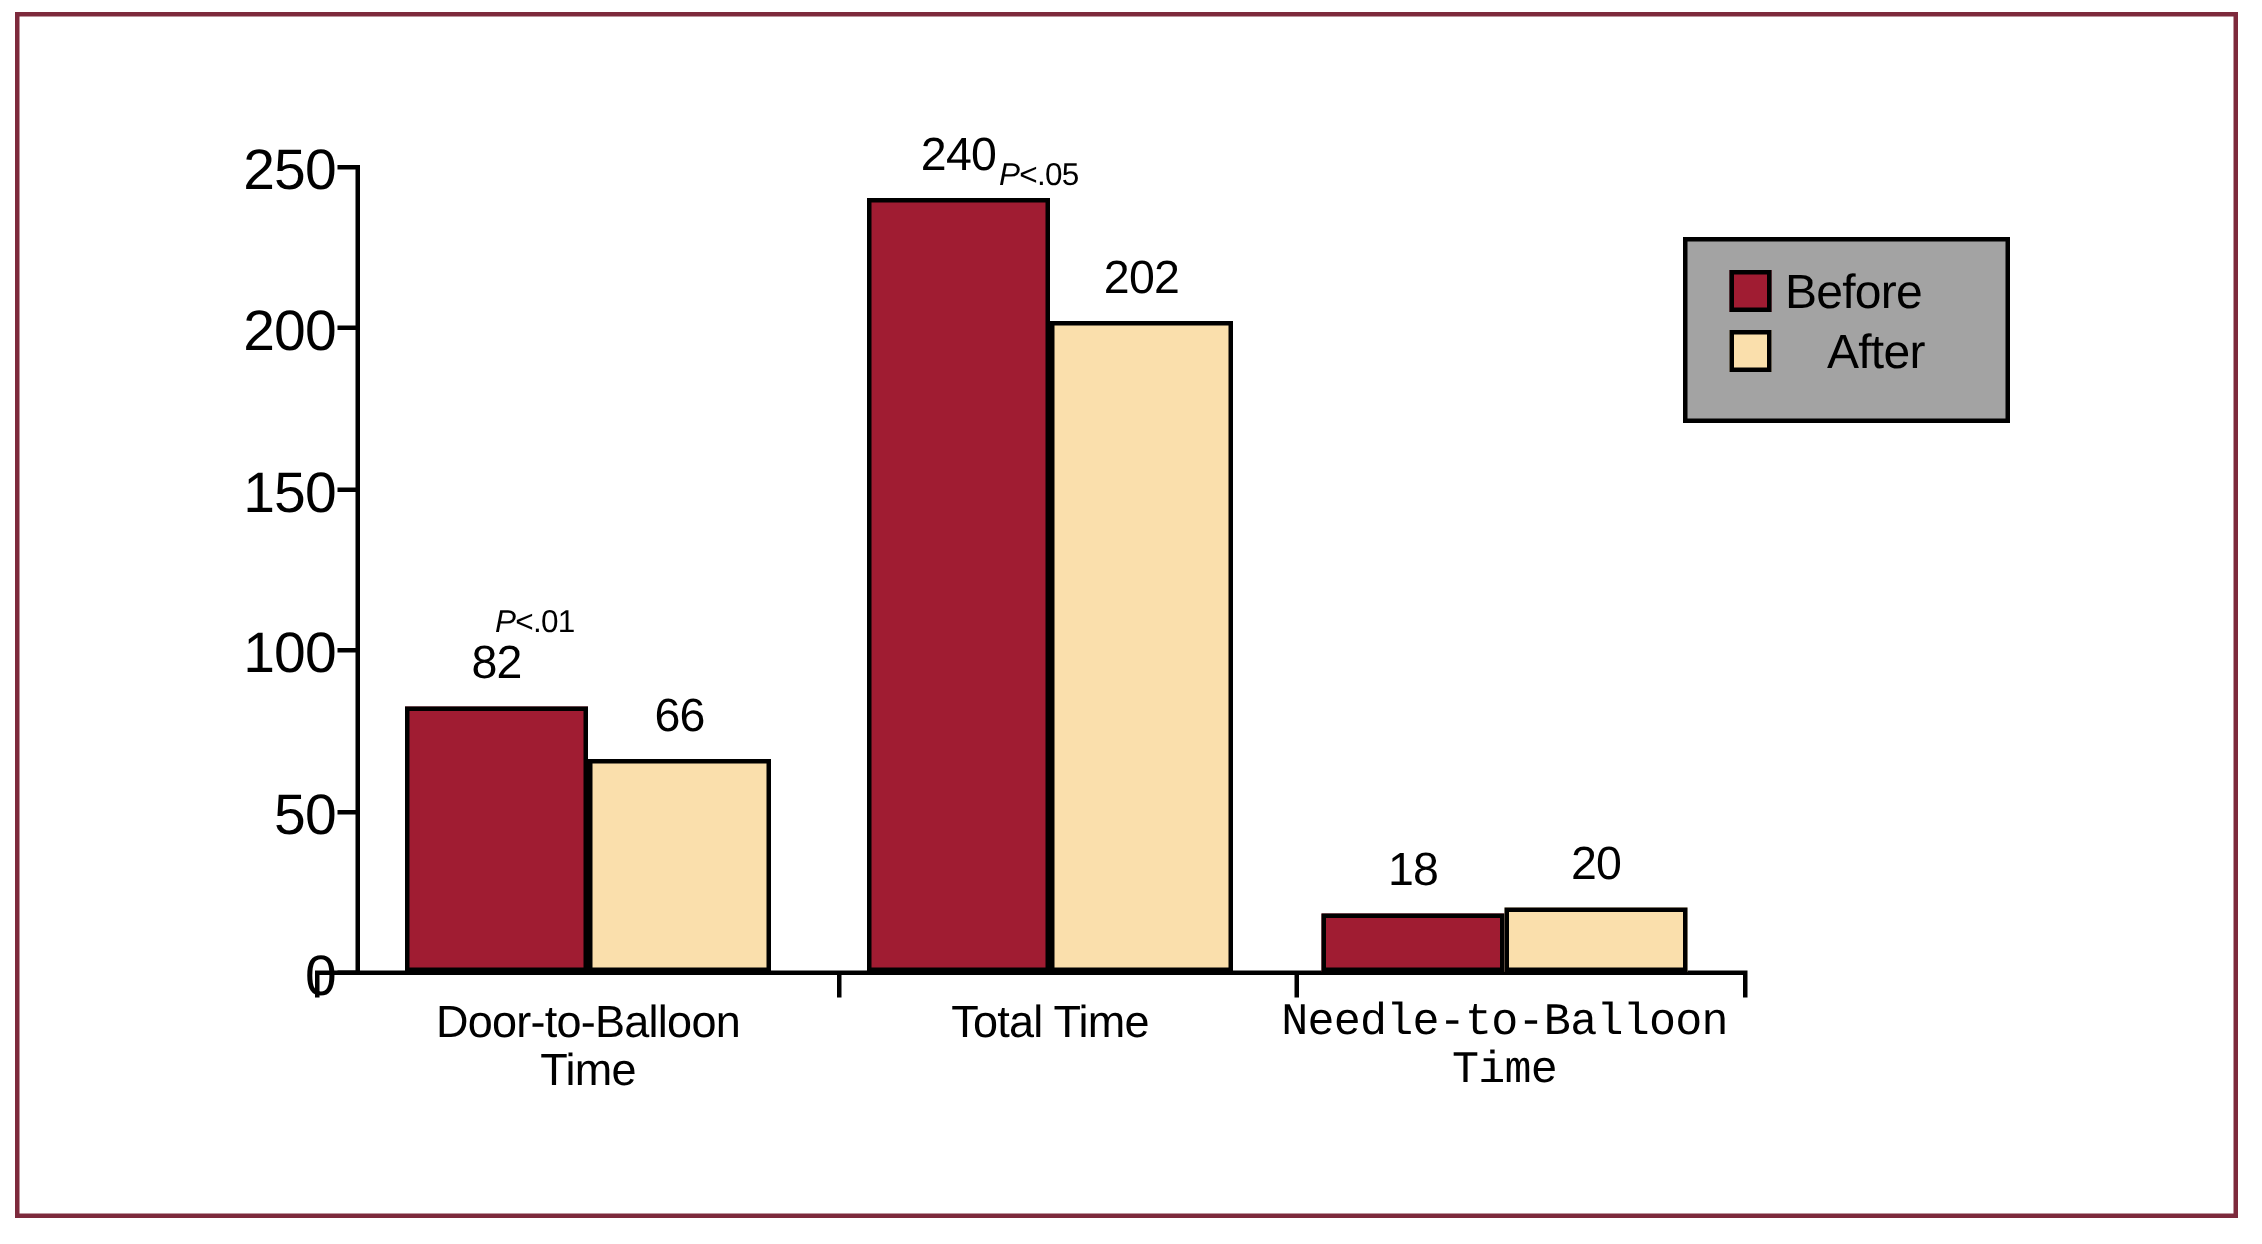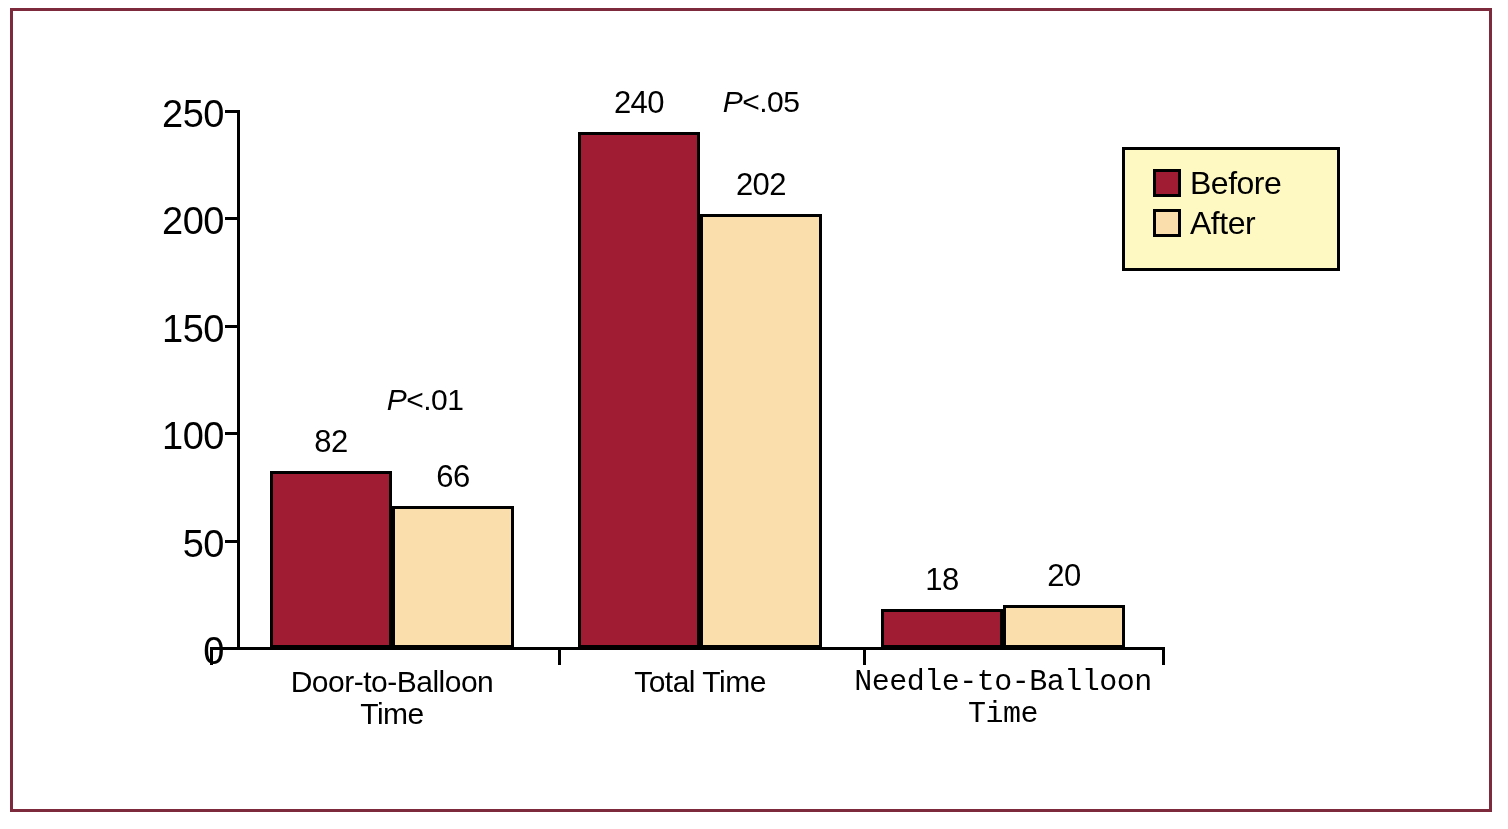--- a/index.html
+++ b/index.html
@@ -95,11 +95,11 @@
 
   .p-annotation {
     position: absolute;
-    font-size: 30px;
-    color: #000000;
-    text-align: center;
-    white-space: nowrap;
-    letter-spacing: -0.5px;
+    font-size: 21px;
+    color: #000000;
+    white-space: nowrap;
+    letter-spacing: -0.5px;
+    margin-top: 20px;
   }
   .p-annotation i {
     font-style: italic;

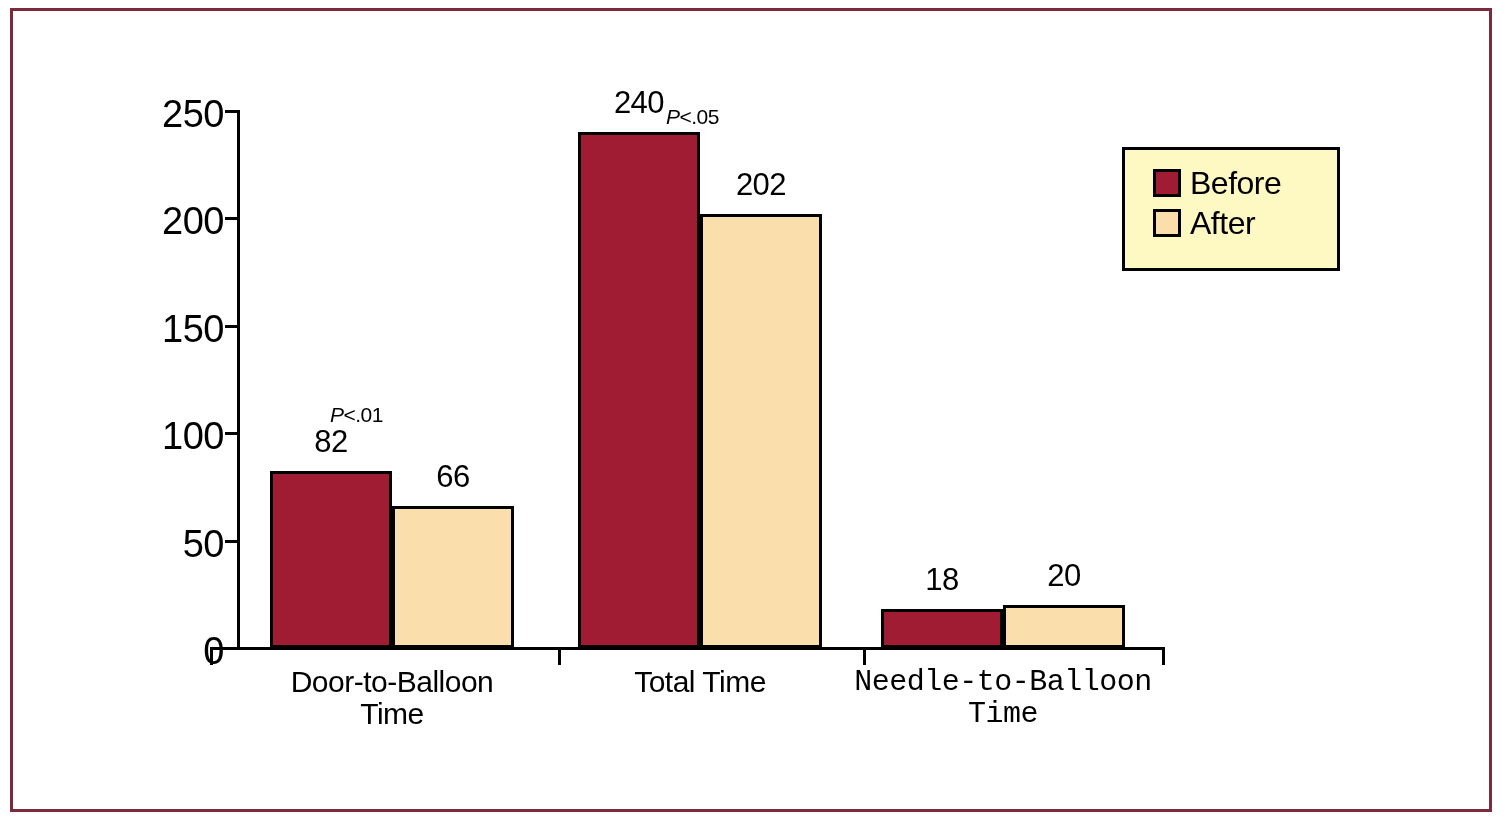--- a/index.html
+++ b/index.html
@@ -118,12 +118,12 @@
   #legend-box {
     position: absolute;
     left: 1122px;
-    top: 147px;
+    top: 158px;
     width: 218px;
     height: 124px;
     border: 3px solid #000000;
     box-sizing: border-box;
-    background: #fef9c3;
+    background: #a3a3a3;
   }
   .legend-row {
     position: absolute;

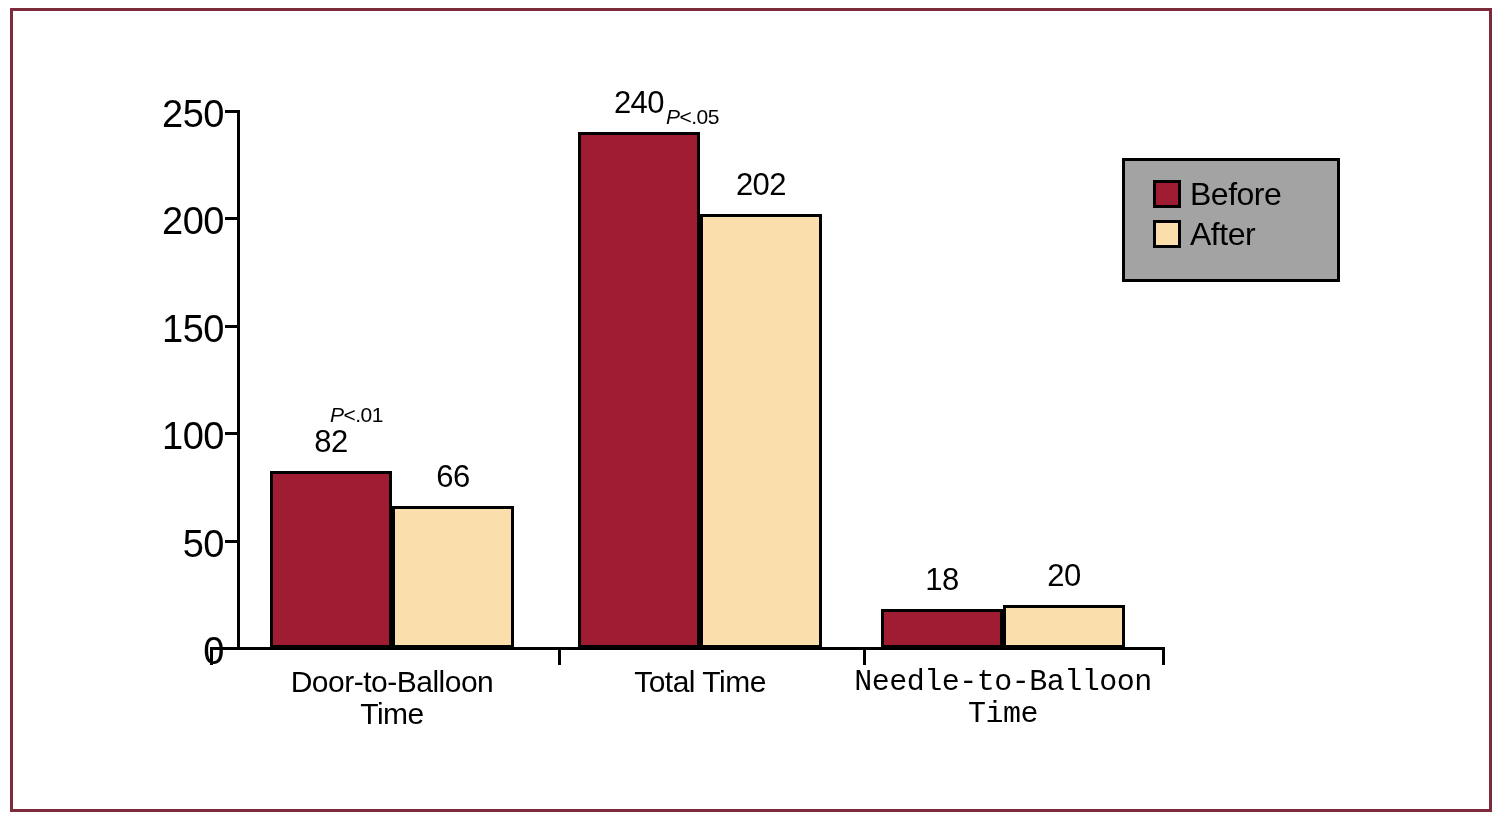--- a/index.html
+++ b/index.html
@@ -132,7 +132,7 @@
     align-items: center;
   }
   #legend-row-before { top: 17px; }
-  #legend-row-after  { top: 57px; }
+  #legend-row-after  { top: 57px; gap: 28px; }
 
   .legend-swatch {
     width: 28px;

